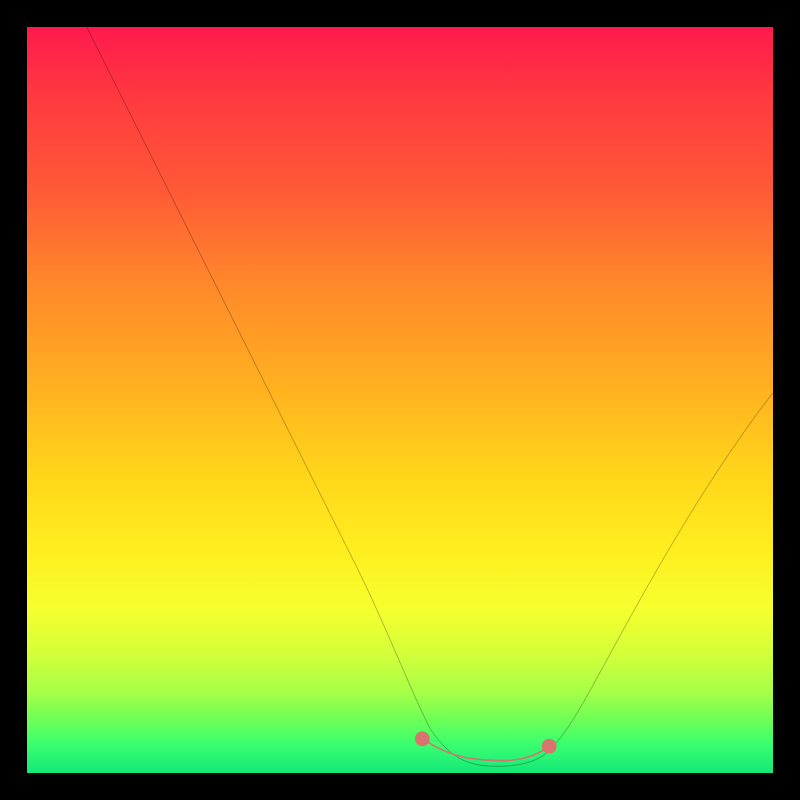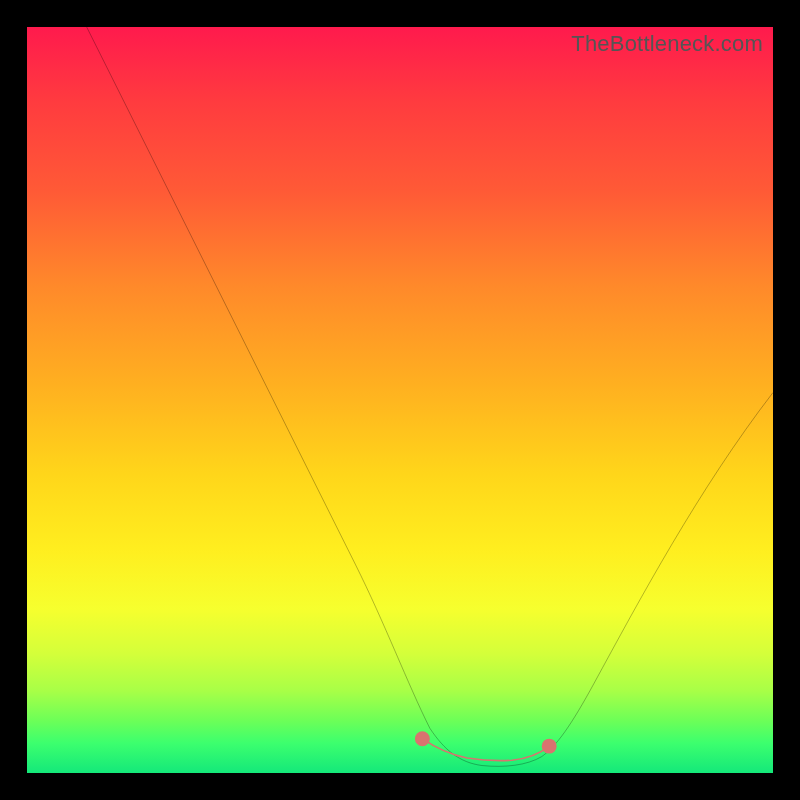--- a/index.html
+++ b/index.html
@@ -63,7 +63,6 @@
 <div class="frame">
   <div class="plot-area">
 
-    <div class="watermark">TheBottleneck.com</div>
 
     <svg class="curve" viewBox="0 0 100 100" preserveAspectRatio="none">
       <path d="M 8 0

